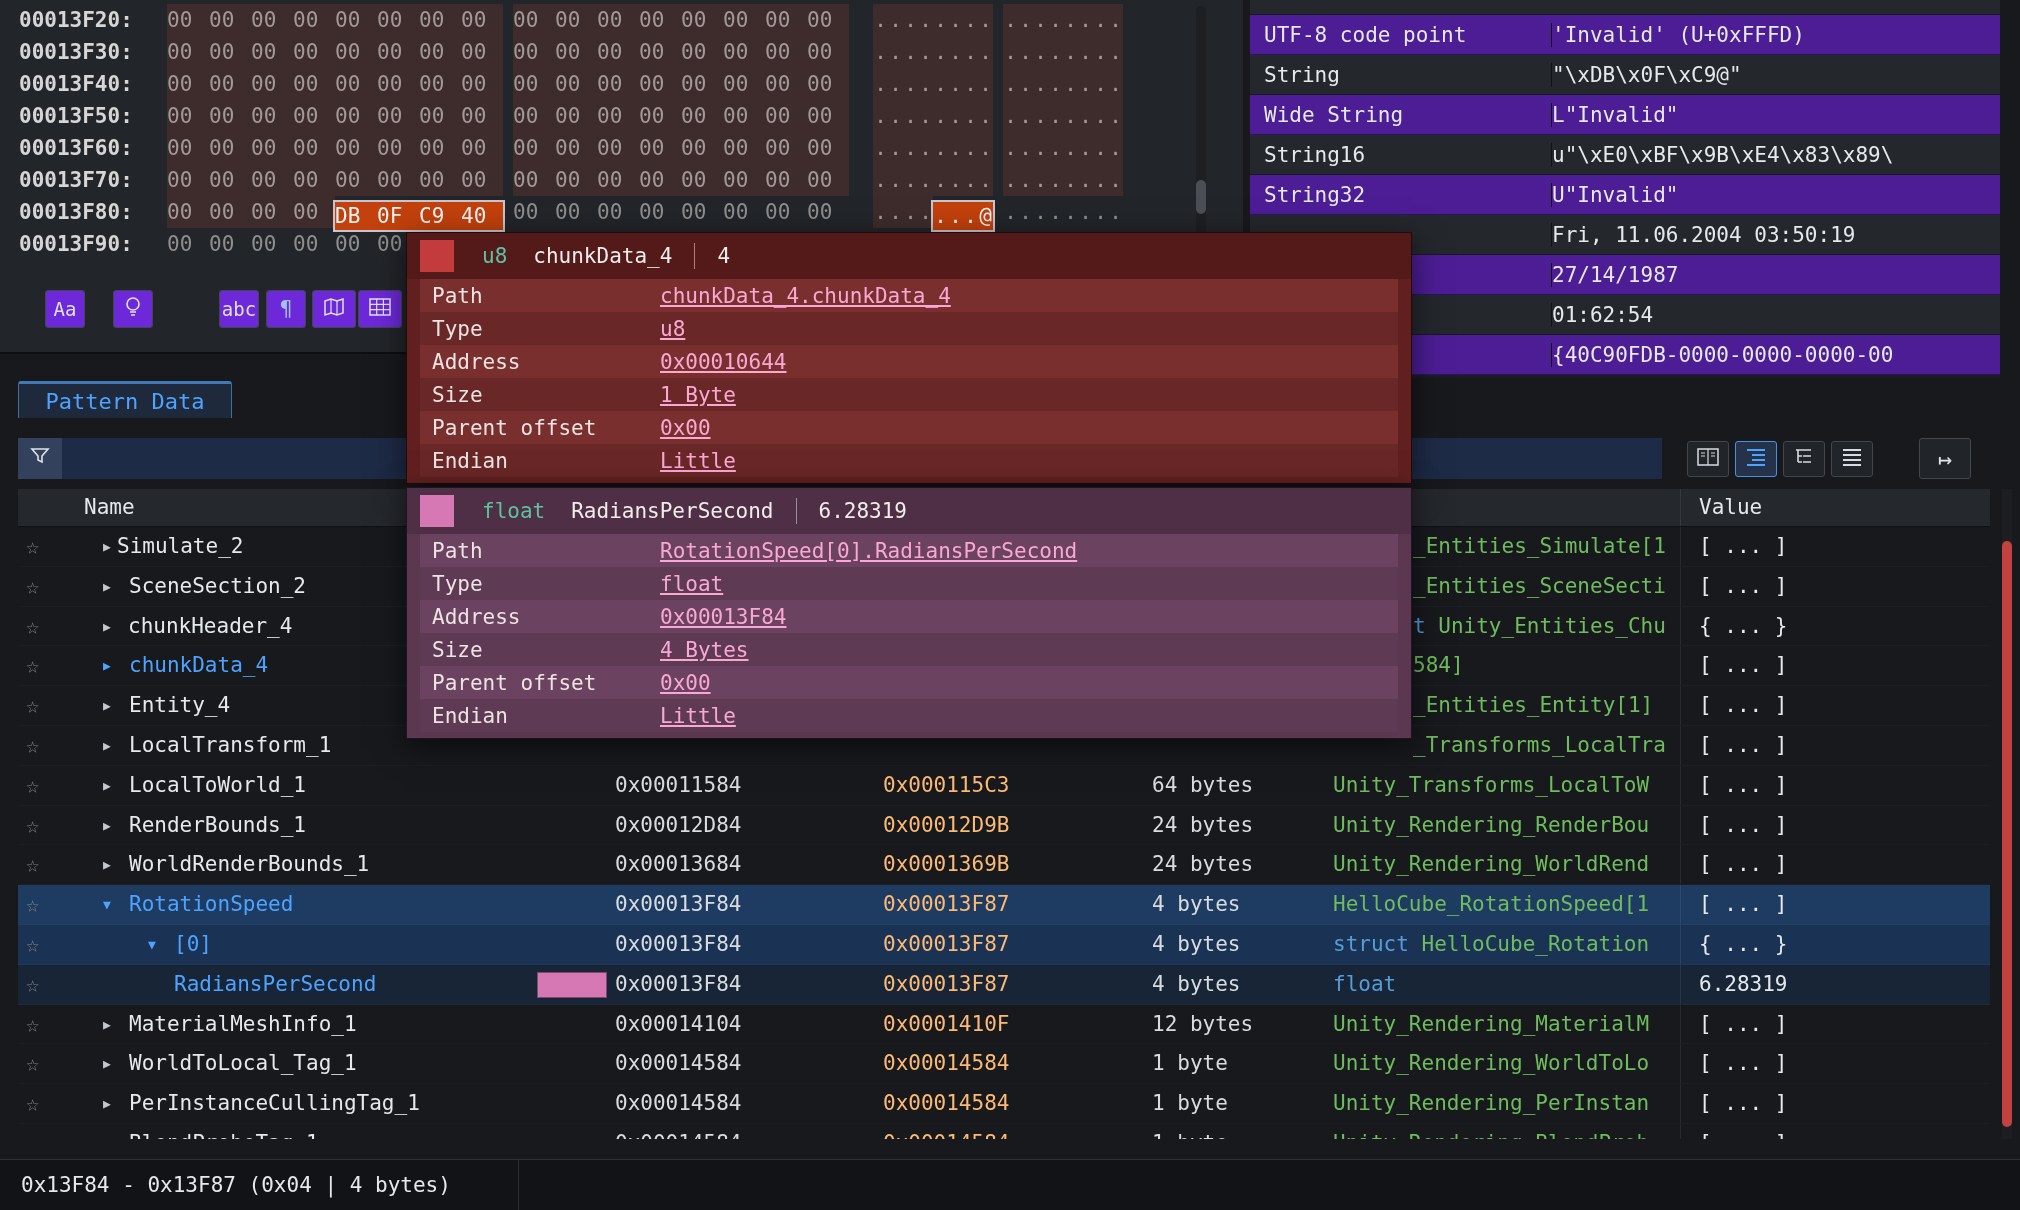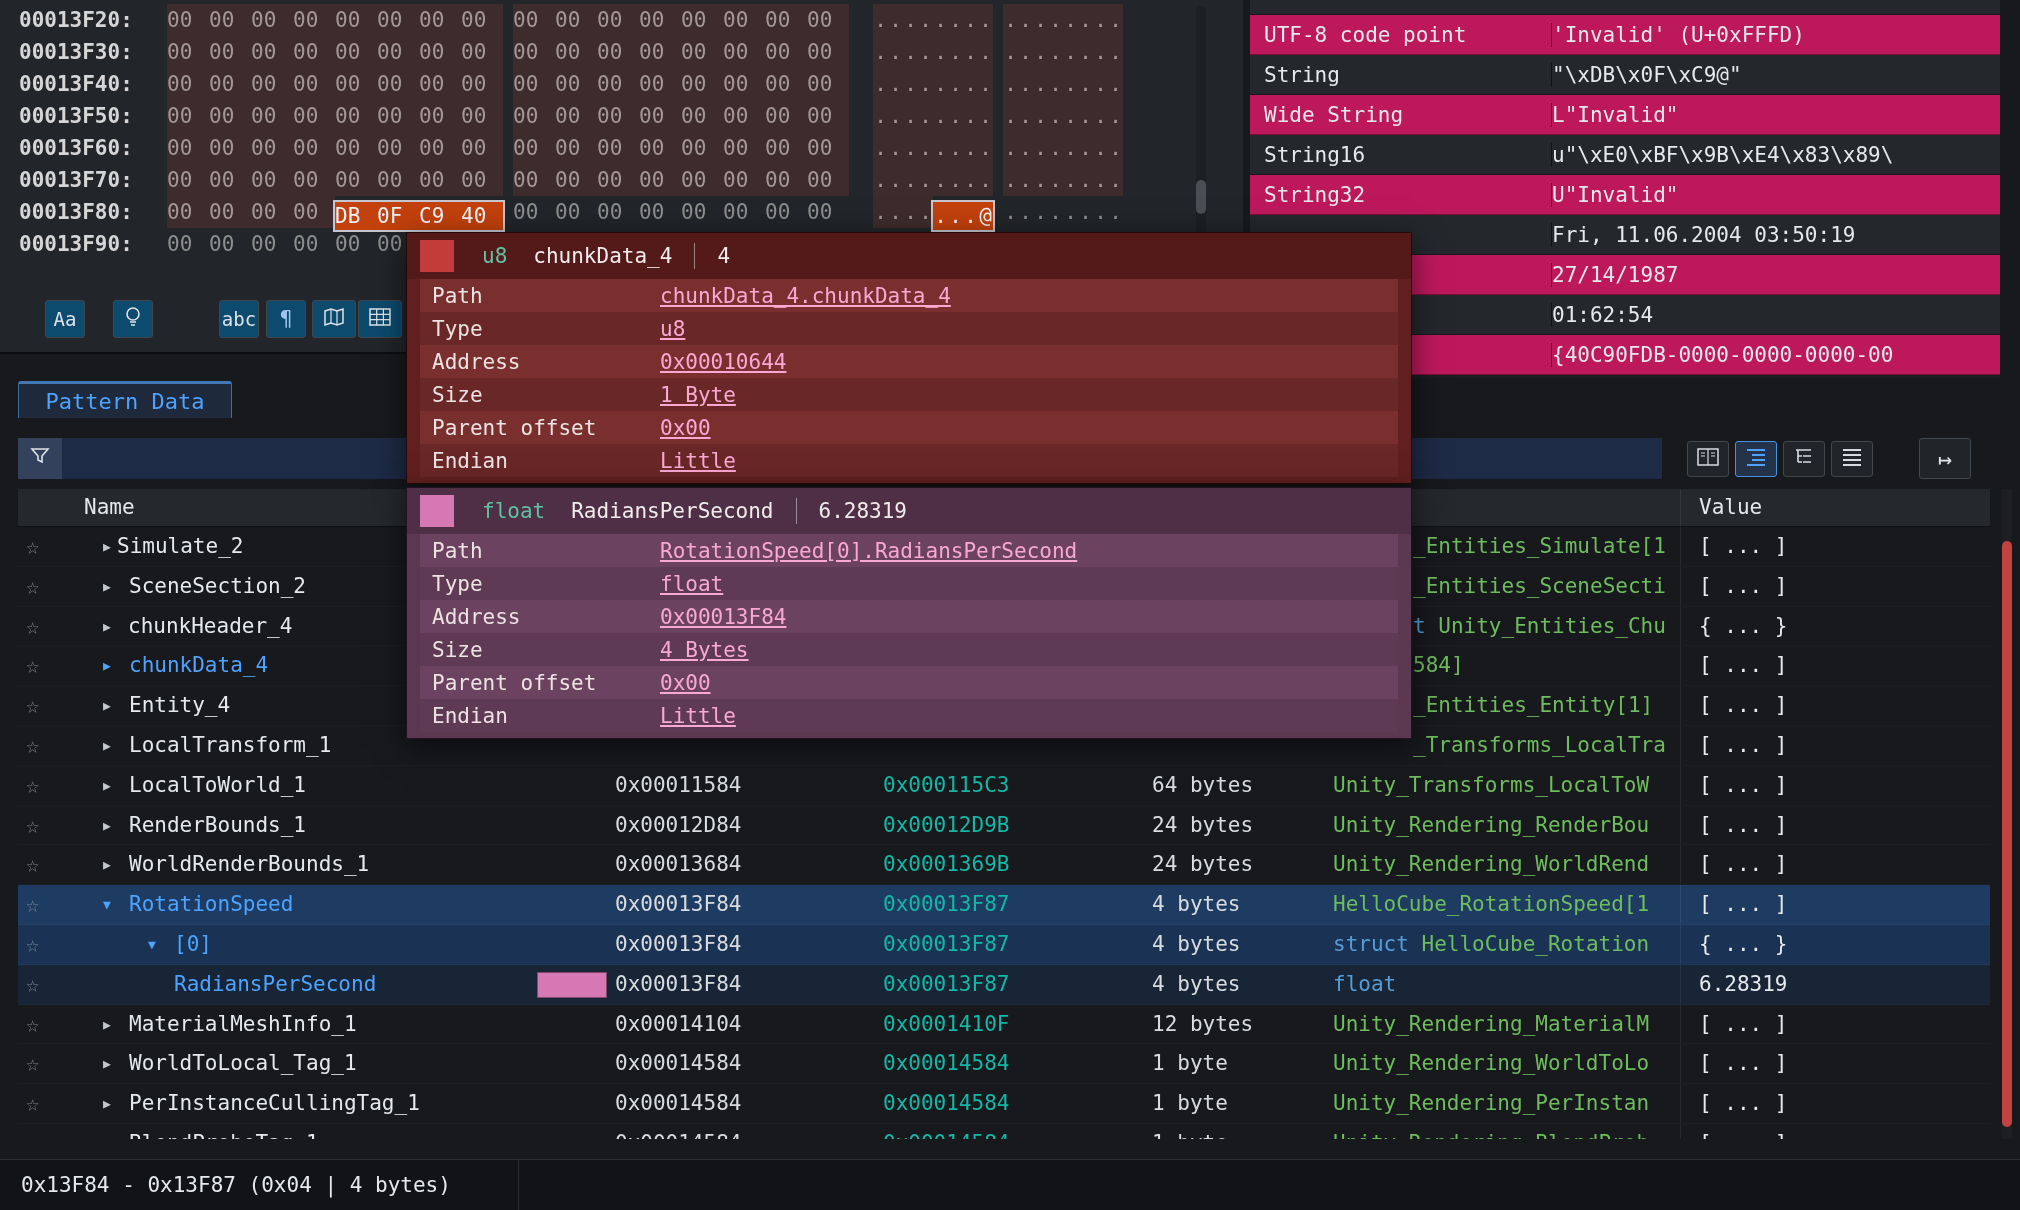--- a/index.html
+++ b/index.html
@@ -31,7 +31,7 @@
   
   .inspector{position:absolute;left:1250px;top:0;width:750px;height:378px;background:#1a1d21;overflow:hidden;}
   .irows{margin-top:-25px;}
-  .irow{height:40px;display:flex;align-items:center;border-bottom:1px solid rgba(0,0,0,0.35);background:#be185d;box-sizing:border-box;}
+  .irow{height:40px;display:flex;align-items:center;border-bottom:1px solid rgba(0,0,0,0.35);background:#4c1d95;box-sizing:border-box;}
   .irow.alt{background:#24272c;}
   .ilabel{width:287px;padding-left:14px;overflow:hidden;white-space:nowrap;flex:none;}
   .ival{flex:1;border-left:1px solid #101214;white-space:nowrap;overflow:hidden;}

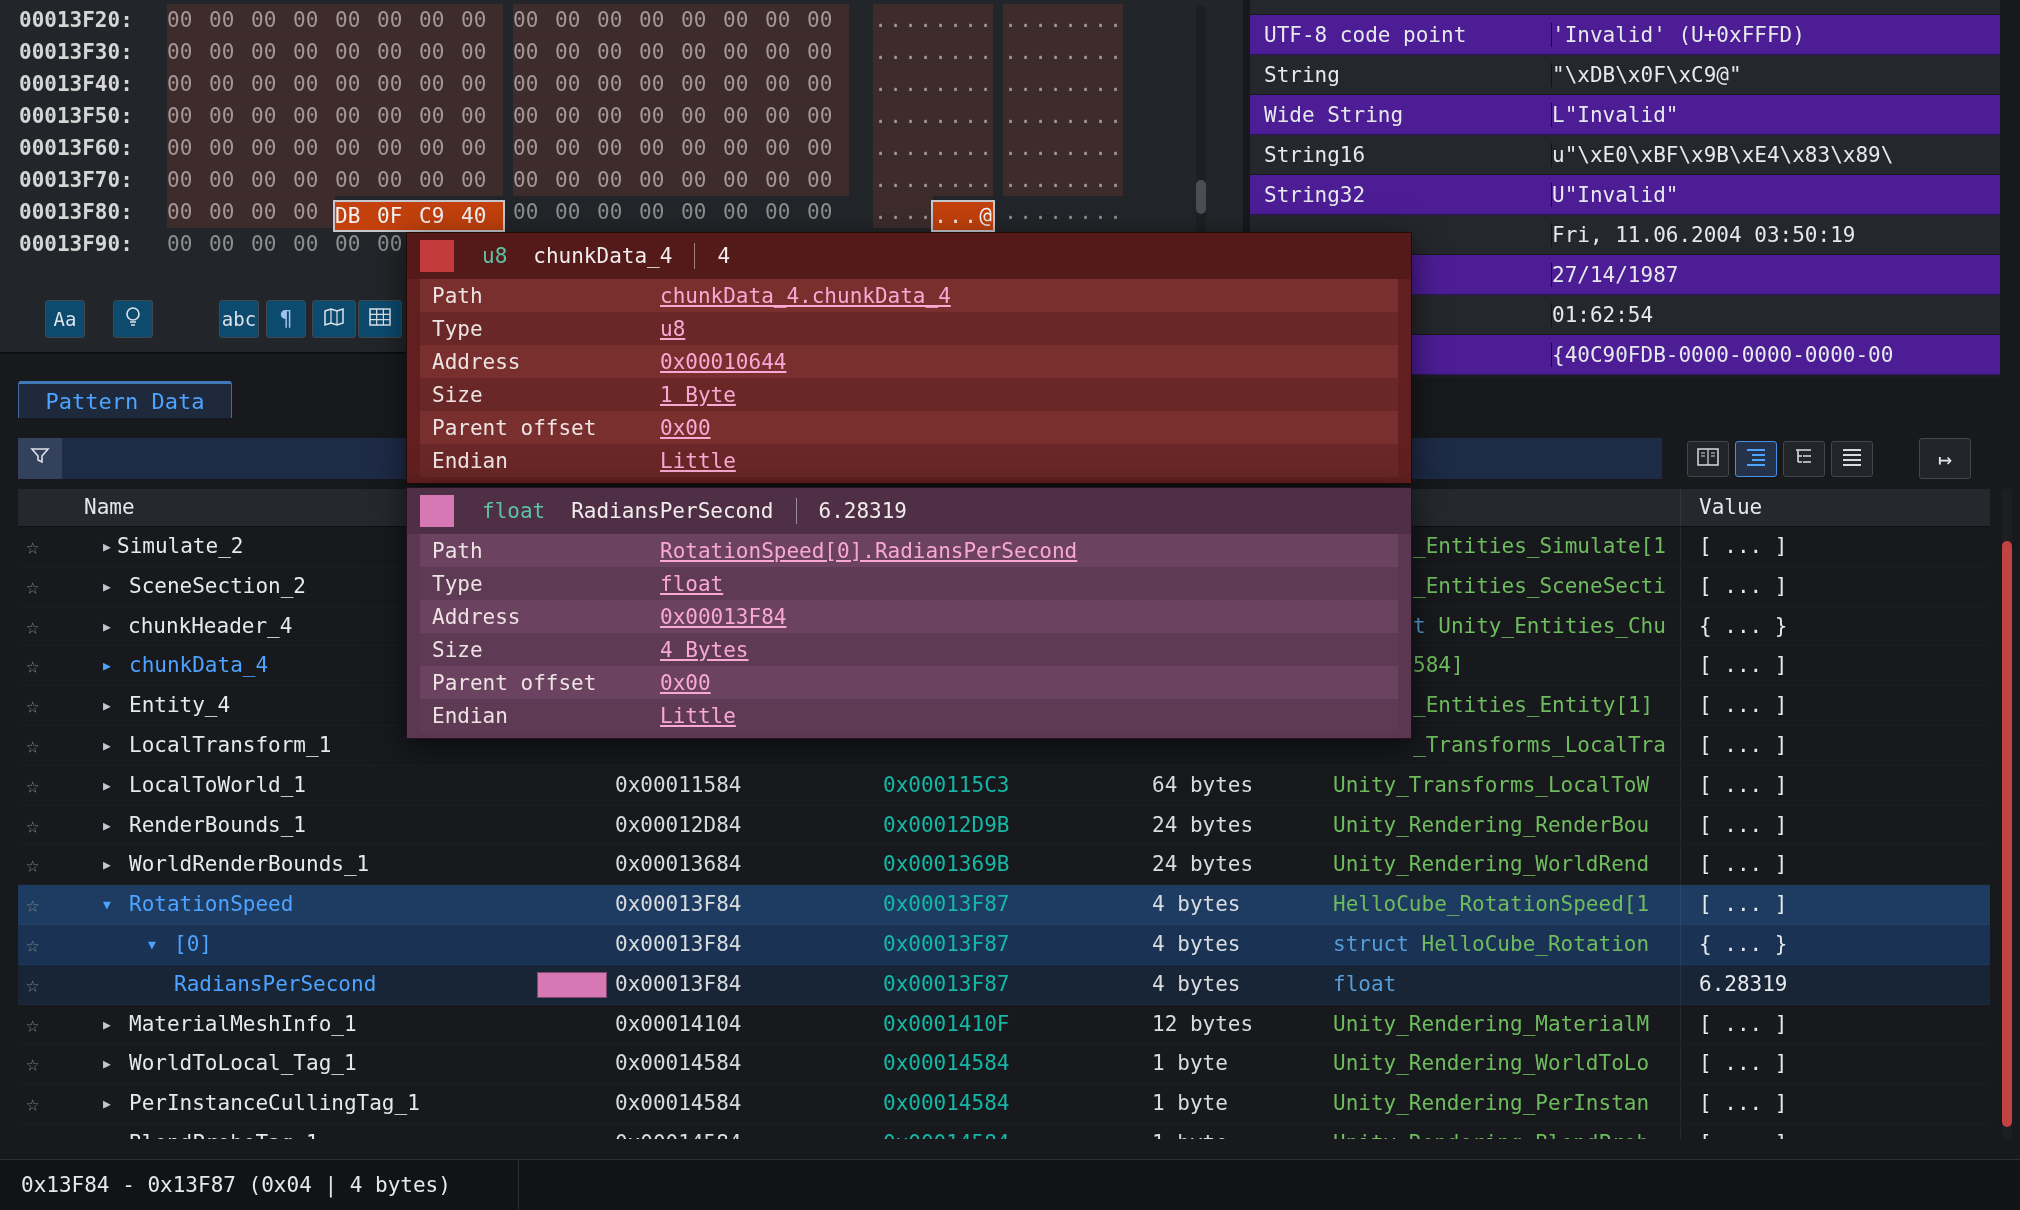--- a/index.html
+++ b/index.html
@@ -24,7 +24,7 @@
   .achar.sp{color:#f3f3f6;}
   .hex-track{position:absolute;left:1196px;top:6px;width:10px;height:258px;background:#1d1f23;border-radius:5px;}
   .hex-thumb{position:absolute;left:1196px;top:180px;width:10px;height:34px;background:#4b4f55;border-radius:5px;}
-  .hxbtn{position:absolute;top:300px;height:38px;background:#0c4a6e;border:1px solid #42464d;border-radius:3px;
+  .hxbtn{position:absolute;top:290px;height:38px;background:#6d28d9;border:1px solid #42464d;border-radius:3px;
          color:#dfe3e8;display:flex;align-items:center;justify-content:center;font-size:19px;box-sizing:border-box;cursor:pointer;}
   .hxbtn.pilcrow{color:#9fc3ee;font-size:21px;}
 

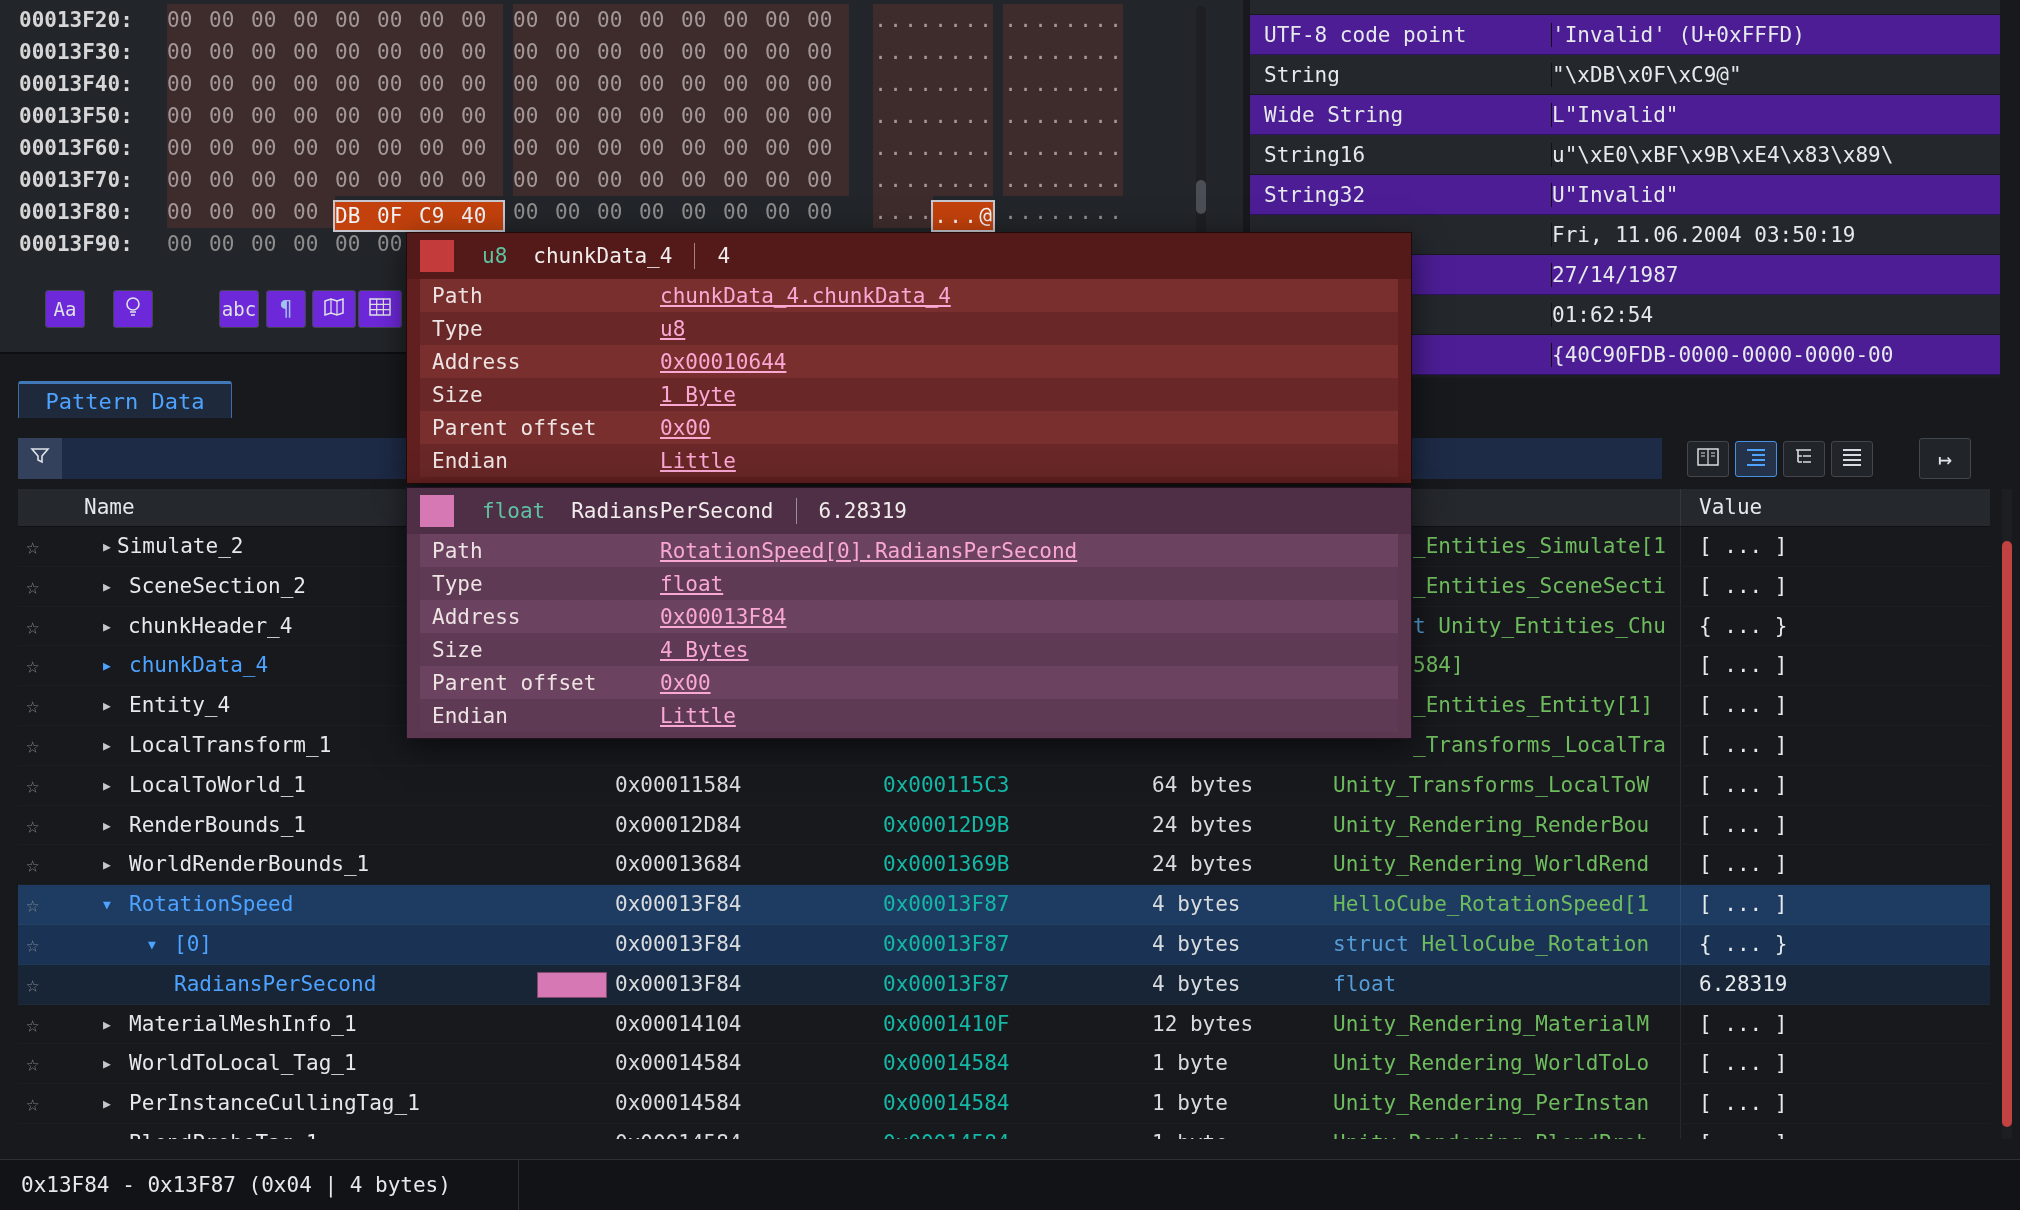--- a/index.html
+++ b/index.html
@@ -63,7 +63,7 @@
   .pname{color:#e6e9ec;}
   .pname.blue{color:#4da3ff;}
   .cstart{left:597px;color:#d9dcdf;}
-  .cend{left:865px;color:#14b8a6;}
+  .cend{left:865px;color:#fdba74;}
   .csize{left:1134px;color:#d9dcdf;}
   .ptype{left:1315px;width:360px;overflow:hidden;}
   .ptype.frag{padding-left:80px;}

